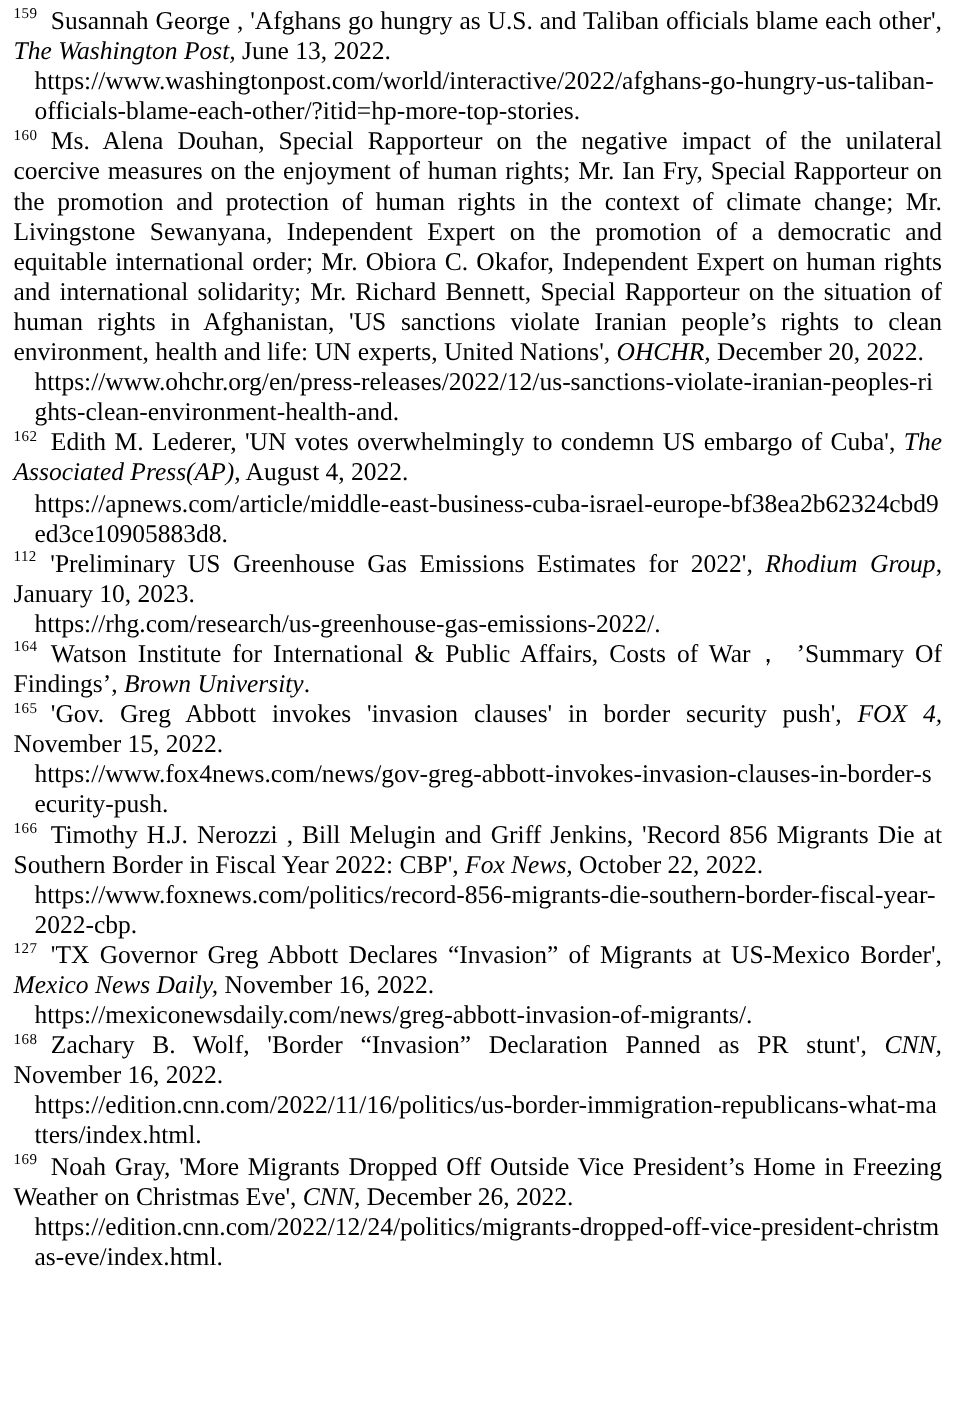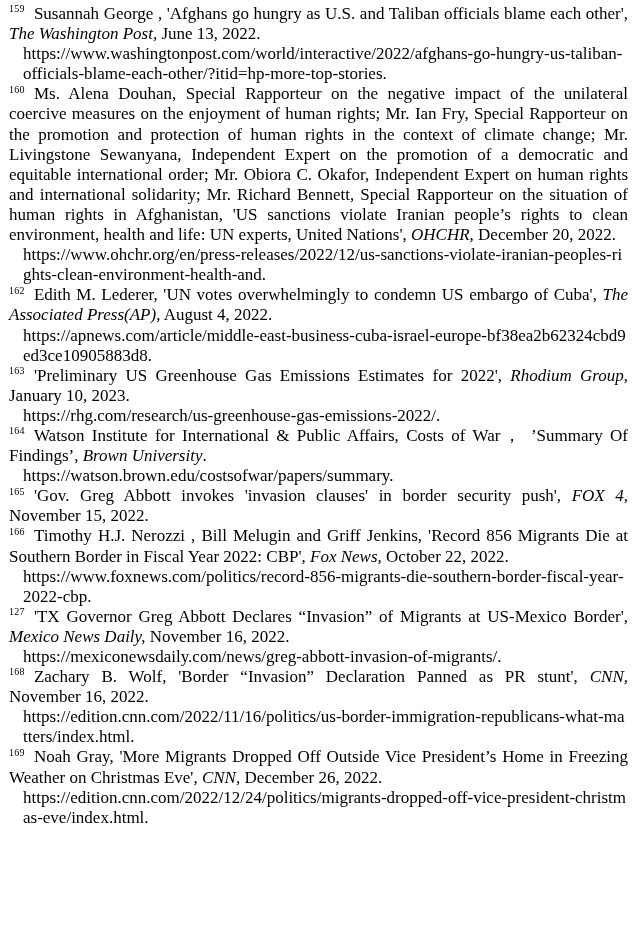--- a/index.html
+++ b/index.html
@@ -47,7 +47,7 @@
       <div class="footnote"><sup class="fn-num">159</sup><span><span class="rm">Susannah George , 'Afghans go hungry as U.S. and Taliban officials blame each other', </span><span class="it">The Washington Post,</span><span class="rm"> June 13, 2022.</span></span><span class="url">https://www.washingtonpost.com/world/interactive/2022/afghans-go-hungry-us-taliban-officials-blame-each-other/?itid=hp-more-top-stories.</span></div>
       <div class="footnote"><sup class="fn-num">160</sup><span><span class="rm">Ms. Alena Douhan, Special Rapporteur on the negative impact of the unilateral coercive measures on the enjoyment of human rights; Mr. Ian Fry, Special Rapporteur on the promotion and protection of human rights in the context of climate change; Mr. Livingstone Sewanyana, Independent Expert on the promotion of a democratic and equitable international order; Mr. Obiora C. Okafor, Independent Expert on human rights and international solidarity; Mr. Richard Bennett, Special Rapporteur on the situation of human rights in Afghanistan, 'US sanctions violate Iranian people’s rights to clean environment, health and life: UN experts, United Nations', </span><span class="it">OHCHR,</span><span class="rm"> December 20, 2022.</span></span><span class="url">https://www.ohchr.org/en/press-releases/2022/12/us-sanctions-violate-iranian-peoples-rights-clean-environment-health-and.</span></div>
       <div class="footnote"><sup class="fn-num">162</sup><span><span class="rm">Edith M. Lederer, 'UN votes overwhelmingly to condemn US embargo of Cuba', </span><span class="it">The Associated Press(AP)</span><span class="rm">, August 4, 2022.</span></span><span class="url">https://apnews.com/article/middle-east-business-cuba-israel-europe-bf38ea2b62324cbd9ed3ce10905883d8.</span></div>
-      <div class="footnote"><sup class="fn-num">163</sup><span><span class="rm">'Preliminary US Greenhouse Gas Emissions Estimates for 2022', </span><span class="it">Rhodium Group</span><span class="rm">, January 10, 2023.</span></span><span class="url">https://rhg.com/research/us-greenhouse-gas-emissions-2022/.</span></div>
+      <div class="footnote"><sup class="fn-num">112</sup><span><span class="rm">'Preliminary US Greenhouse Gas Emissions Estimates for 2022', </span><span class="it">Rhodium Group</span><span class="rm">, January 10, 2023.</span></span><span class="url">https://rhg.com/research/us-greenhouse-gas-emissions-2022/.</span></div>
       <div class="footnote"><sup class="fn-num">164</sup><span><span class="rm">Watson Institute for International &amp; Public Affairs, Costs of War， ’Summary Of Findings’, </span><span class="it">Brown University</span><span class="rm">.</span></span><span class="url">https://watson.brown.edu/costsofwar/papers/summary.</span></div>
       <div class="footnote"><sup class="fn-num">165</sup><span><span class="rm">'Gov. Greg Abbott invokes 'invasion clauses' in border security push', </span><span class="it">FOX 4,</span><span class="rm"> November 15, 2022.</span></span></div>
       <div class="footnote"><sup class="fn-num">166</sup><span><span class="rm">Timothy H.J. Nerozzi , Bill Melugin and Griff Jenkins, 'Record 856 Migrants Die at Southern Border in Fiscal Year 2022: CBP', </span><span class="it">Fox News,</span><span class="rm"> October 22, 2022.</span></span><span class="url">https://www.foxnews.com/politics/record-856-migrants-die-southern-border-fiscal-year-2022-cbp.</span></div>

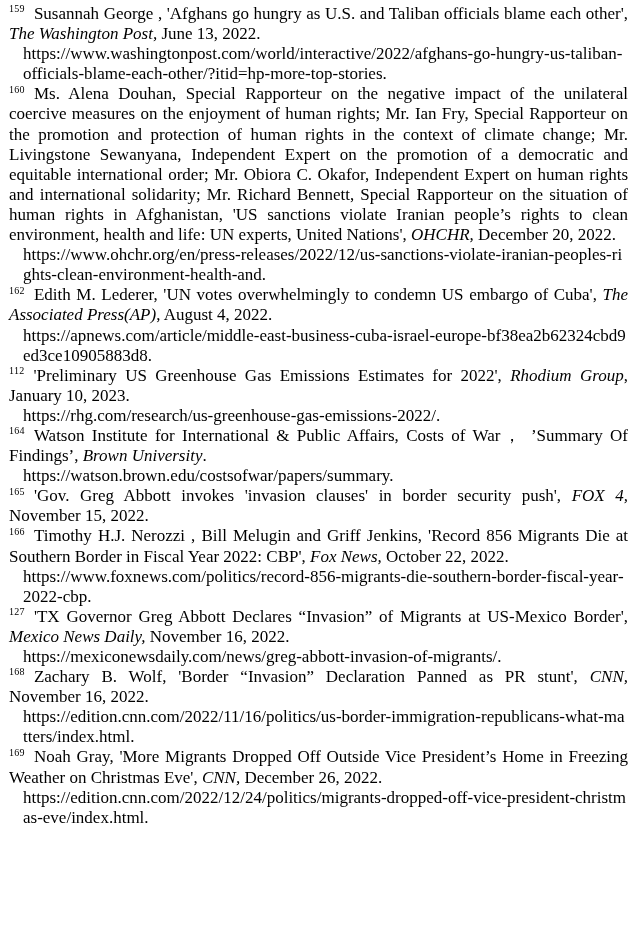--- a/index.html
+++ b/index.html
@@ -48,7 +48,7 @@
       <div class="footnote"><sup class="fn-num">160</sup><span><span class="rm">Ms. Alena Douhan, Special Rapporteur on the negative impact of the unilateral coercive measures on the enjoyment of human rights; Mr. Ian Fry, Special Rapporteur on the promotion and protection of human rights in the context of climate change; Mr. Livingstone Sewanyana, Independent Expert on the promotion of a democratic and equitable international order; Mr. Obiora C. Okafor, Independent Expert on human rights and international solidarity; Mr. Richard Bennett, Special Rapporteur on the situation of human rights in Afghanistan, 'US sanctions violate Iranian people’s rights to clean environment, health and life: UN experts, United Nations', </span><span class="it">OHCHR,</span><span class="rm"> December 20, 2022.</span></span><span class="url">https://www.ohchr.org/en/press-releases/2022/12/us-sanctions-violate-iranian-peoples-rights-clean-environment-health-and.</span></div>
       <div class="footnote"><sup class="fn-num">162</sup><span><span class="rm">Edith M. Lederer, 'UN votes overwhelmingly to condemn US embargo of Cuba', </span><span class="it">The Associated Press(AP)</span><span class="rm">, August 4, 2022.</span></span><span class="url">https://apnews.com/article/middle-east-business-cuba-israel-europe-bf38ea2b62324cbd9ed3ce10905883d8.</span></div>
       <div class="footnote"><sup class="fn-num">112</sup><span><span class="rm">'Preliminary US Greenhouse Gas Emissions Estimates for 2022', </span><span class="it">Rhodium Group</span><span class="rm">, January 10, 2023.</span></span><span class="url">https://rhg.com/research/us-greenhouse-gas-emissions-2022/.</span></div>
-      <div class="footnote"><sup class="fn-num">164</sup><span><span class="rm">Watson Institute for International &amp; Public Affairs, Costs of War， ’Summary Of Findings’, </span><span class="it">Brown University</span><span class="rm">.</span></span><span class="url">https://watson.brown.edu/costsofwar/papers/summary.</span></div>
+      <div class="footnote"><sup class="fn-num">164</sup><span><span class="rm">Watson Institute for International &amp; Public Affairs, Costs of War， ’Summary Of Findings’, </span><span class="it">Brown University</span><span class="rm">.</span></span></div>
       <div class="footnote"><sup class="fn-num">165</sup><span><span class="rm">'Gov. Greg Abbott invokes 'invasion clauses' in border security push', </span><span class="it">FOX 4,</span><span class="rm"> November 15, 2022.</span></span></div>
       <div class="footnote"><sup class="fn-num">166</sup><span><span class="rm">Timothy H.J. Nerozzi , Bill Melugin and Griff Jenkins, 'Record 856 Migrants Die at Southern Border in Fiscal Year 2022: CBP', </span><span class="it">Fox News,</span><span class="rm"> October 22, 2022.</span></span><span class="url">https://www.foxnews.com/politics/record-856-migrants-die-southern-border-fiscal-year-2022-cbp.</span></div>
       <div class="footnote"><sup class="fn-num">127</sup><span><span class="rm">'TX Governor Greg Abbott Declares “Invasion” of Migrants at US-Mexico Border', </span><span class="it">Mexico News Daily,</span><span class="rm"> November 16, 2022.</span></span><span class="url">https://mexiconewsdaily.com/news/greg-abbott-invasion-of-migrants/.</span></div>

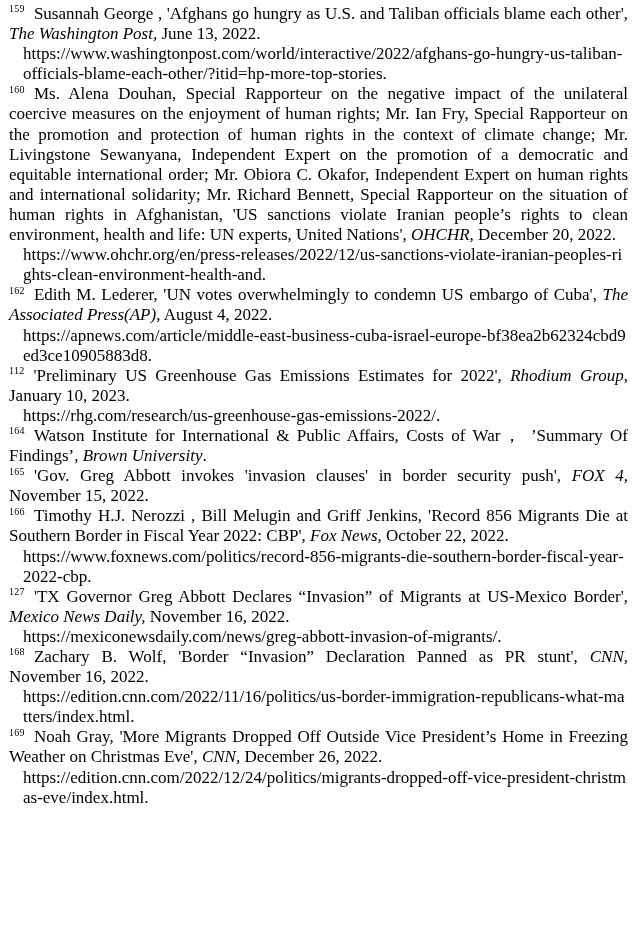--- a/index.html
+++ b/index.html
@@ -49,7 +49,7 @@
       <div class="footnote"><sup class="fn-num">162</sup><span><span class="rm">Edith M. Lederer, 'UN votes overwhelmingly to condemn US embargo of Cuba', </span><span class="it">The Associated Press(AP)</span><span class="rm">, August 4, 2022.</span></span><span class="url">https://apnews.com/article/middle-east-business-cuba-israel-europe-bf38ea2b62324cbd9ed3ce10905883d8.</span></div>
       <div class="footnote"><sup class="fn-num">112</sup><span><span class="rm">'Preliminary US Greenhouse Gas Emissions Estimates for 2022', </span><span class="it">Rhodium Group</span><span class="rm">, January 10, 2023.</span></span><span class="url">https://rhg.com/research/us-greenhouse-gas-emissions-2022/.</span></div>
       <div class="footnote"><sup class="fn-num">164</sup><span><span class="rm">Watson Institute for International &amp; Public Affairs, Costs of War， ’Summary Of Findings’, </span><span class="it">Brown University</span><span class="rm">.</span></span></div>
-      <div class="footnote"><sup class="fn-num">165</sup><span><span class="rm">'Gov. Greg Abbott invokes 'invasion clauses' in border security push', </span><span class="it">FOX 4,</span><span class="rm"> November 15, 2022.</span></span></div>
+      <div class="footnote"><sup class="fn-num">165</sup><span><span class="rm">'Gov. Greg Abbott invokes 'invasion clauses' in border security push', </span><span class="it">FOX 4,</span><span class="rm"> November 15, 2022.</span></span><span class="url">https://www.fox4news.com/news/gov-greg-abbott-invokes-invasion-clauses-in-border-security-push.</span></div>
       <div class="footnote"><sup class="fn-num">166</sup><span><span class="rm">Timothy H.J. Nerozzi , Bill Melugin and Griff Jenkins, 'Record 856 Migrants Die at Southern Border in Fiscal Year 2022: CBP', </span><span class="it">Fox News,</span><span class="rm"> October 22, 2022.</span></span><span class="url">https://www.foxnews.com/politics/record-856-migrants-die-southern-border-fiscal-year-2022-cbp.</span></div>
       <div class="footnote"><sup class="fn-num">127</sup><span><span class="rm">'TX Governor Greg Abbott Declares “Invasion” of Migrants at US-Mexico Border', </span><span class="it">Mexico News Daily,</span><span class="rm"> November 16, 2022.</span></span><span class="url">https://mexiconewsdaily.com/news/greg-abbott-invasion-of-migrants/.</span></div>
       <div class="footnote"><sup class="fn-num">168</sup><span><span class="rm">Zachary B. Wolf, 'Border “Invasion” Declaration Panned as PR stunt', </span><span class="it">CNN,</span><span class="rm"> November 16, 2022.</span></span><span class="url">https://edition.cnn.com/2022/11/16/politics/us-border-immigration-republicans-what-matters/index.html.</span></div>

